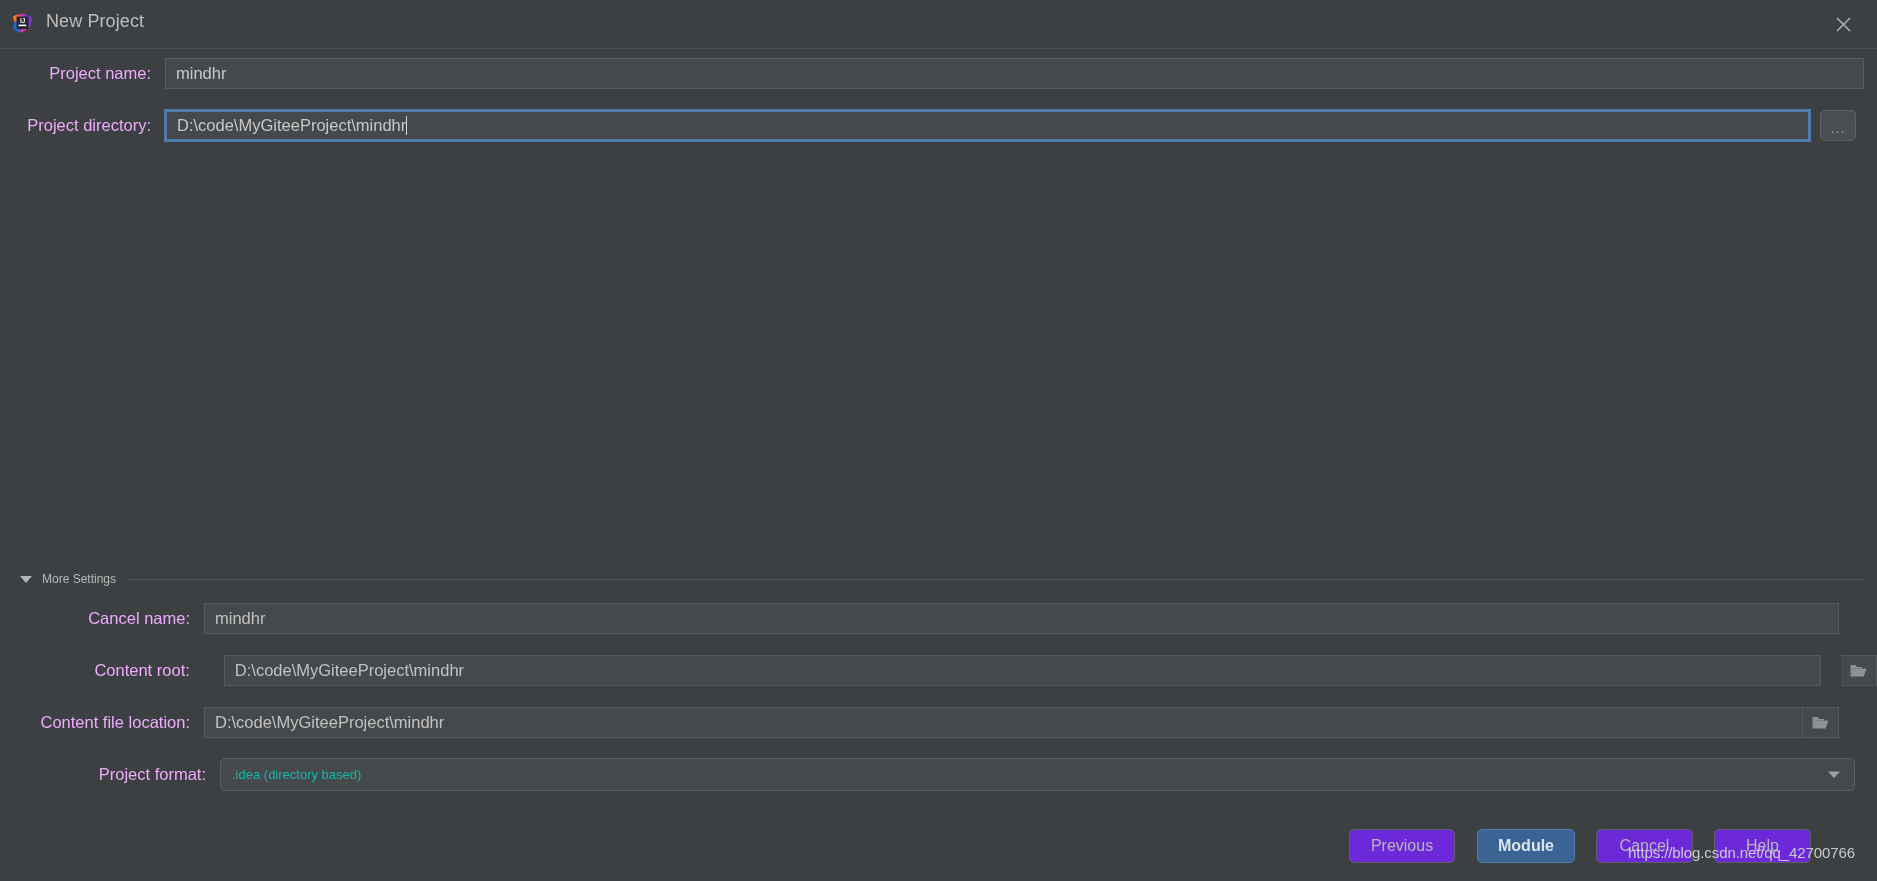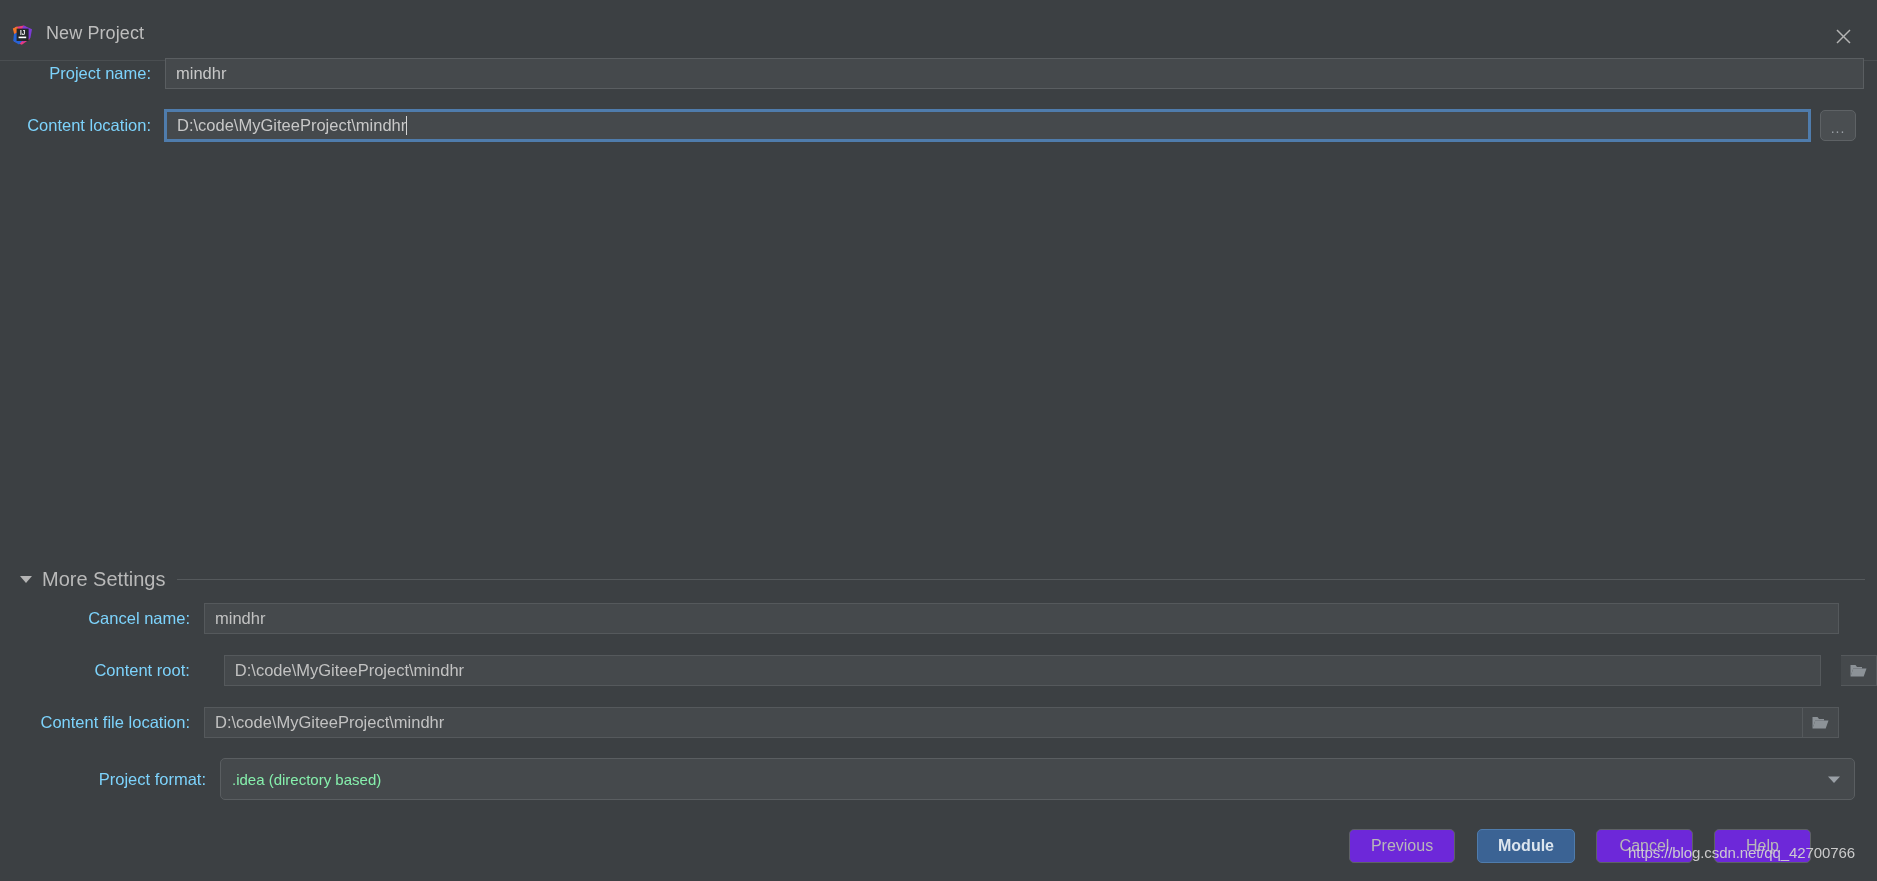--- a/index.html
+++ b/index.html
@@ -23,7 +23,7 @@
   
   .titlebar {
     position: absolute;
-    left: 0; top: 16px;
+    left: 0; top: 4px;
     width: 1877px;
     height: 45px;
     background: #3c4043;

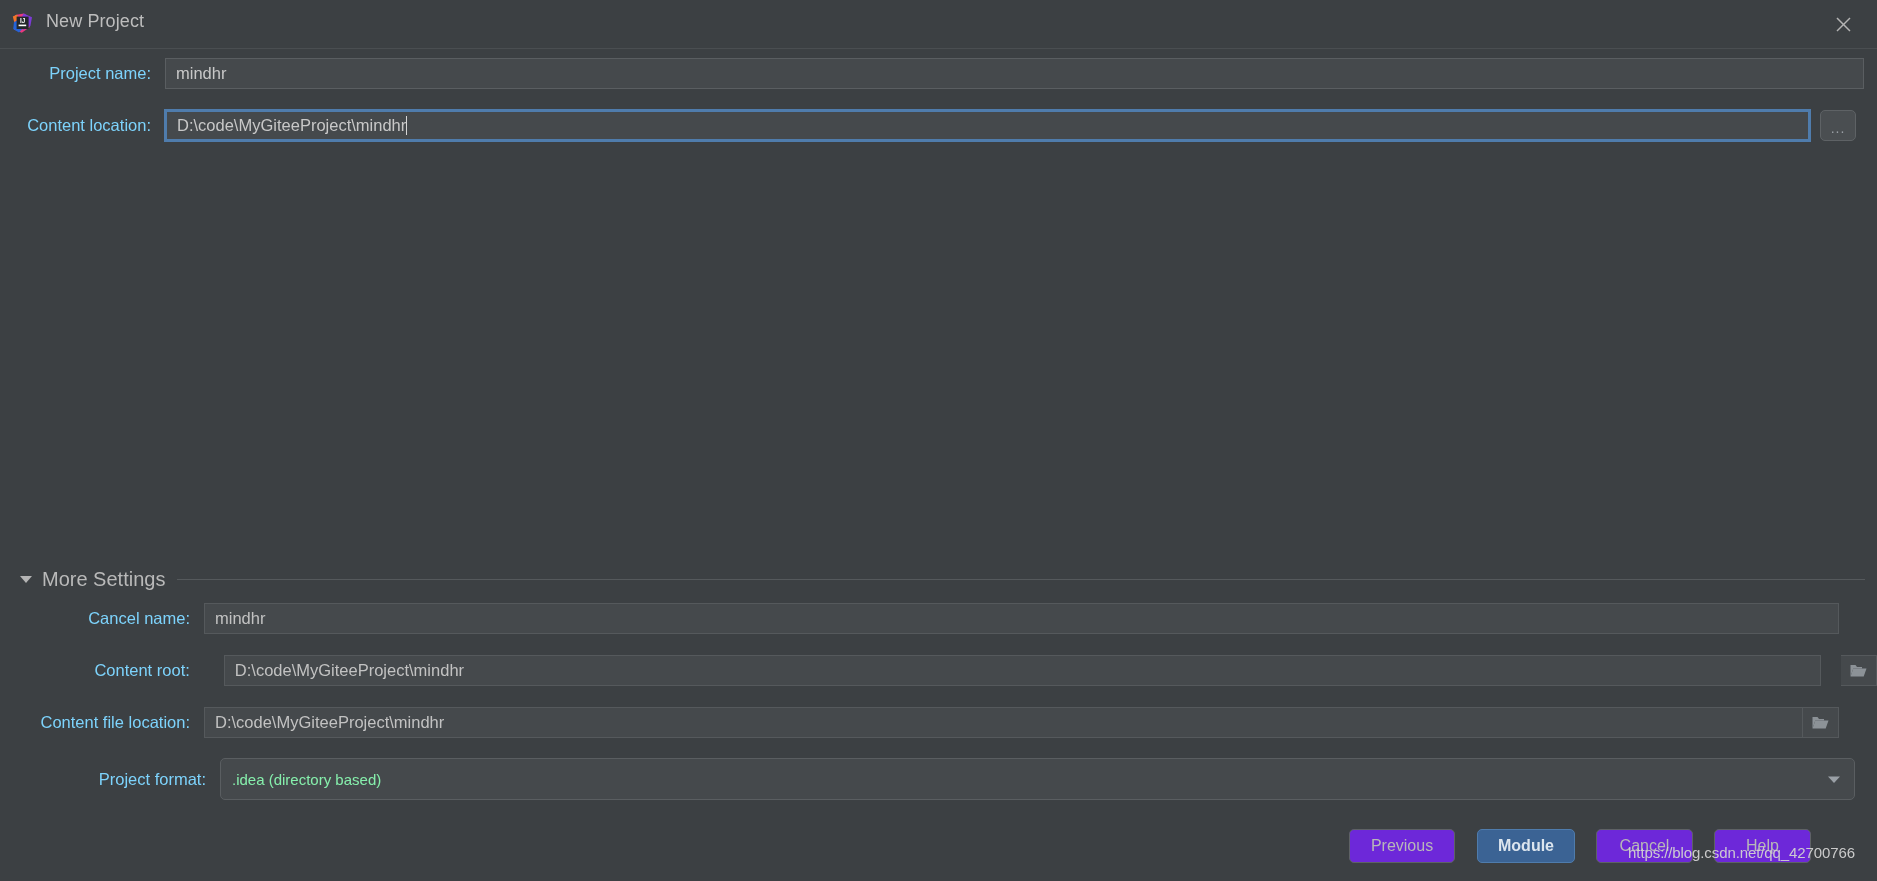--- a/index.html
+++ b/index.html
@@ -68,7 +68,7 @@
 
   .flabel {
     font-size: 16.5px;
-    color: #7dd3fc;
+    color: #f0abfc;
     text-align: right;
     white-space: nowrap;
     line-height: 1;

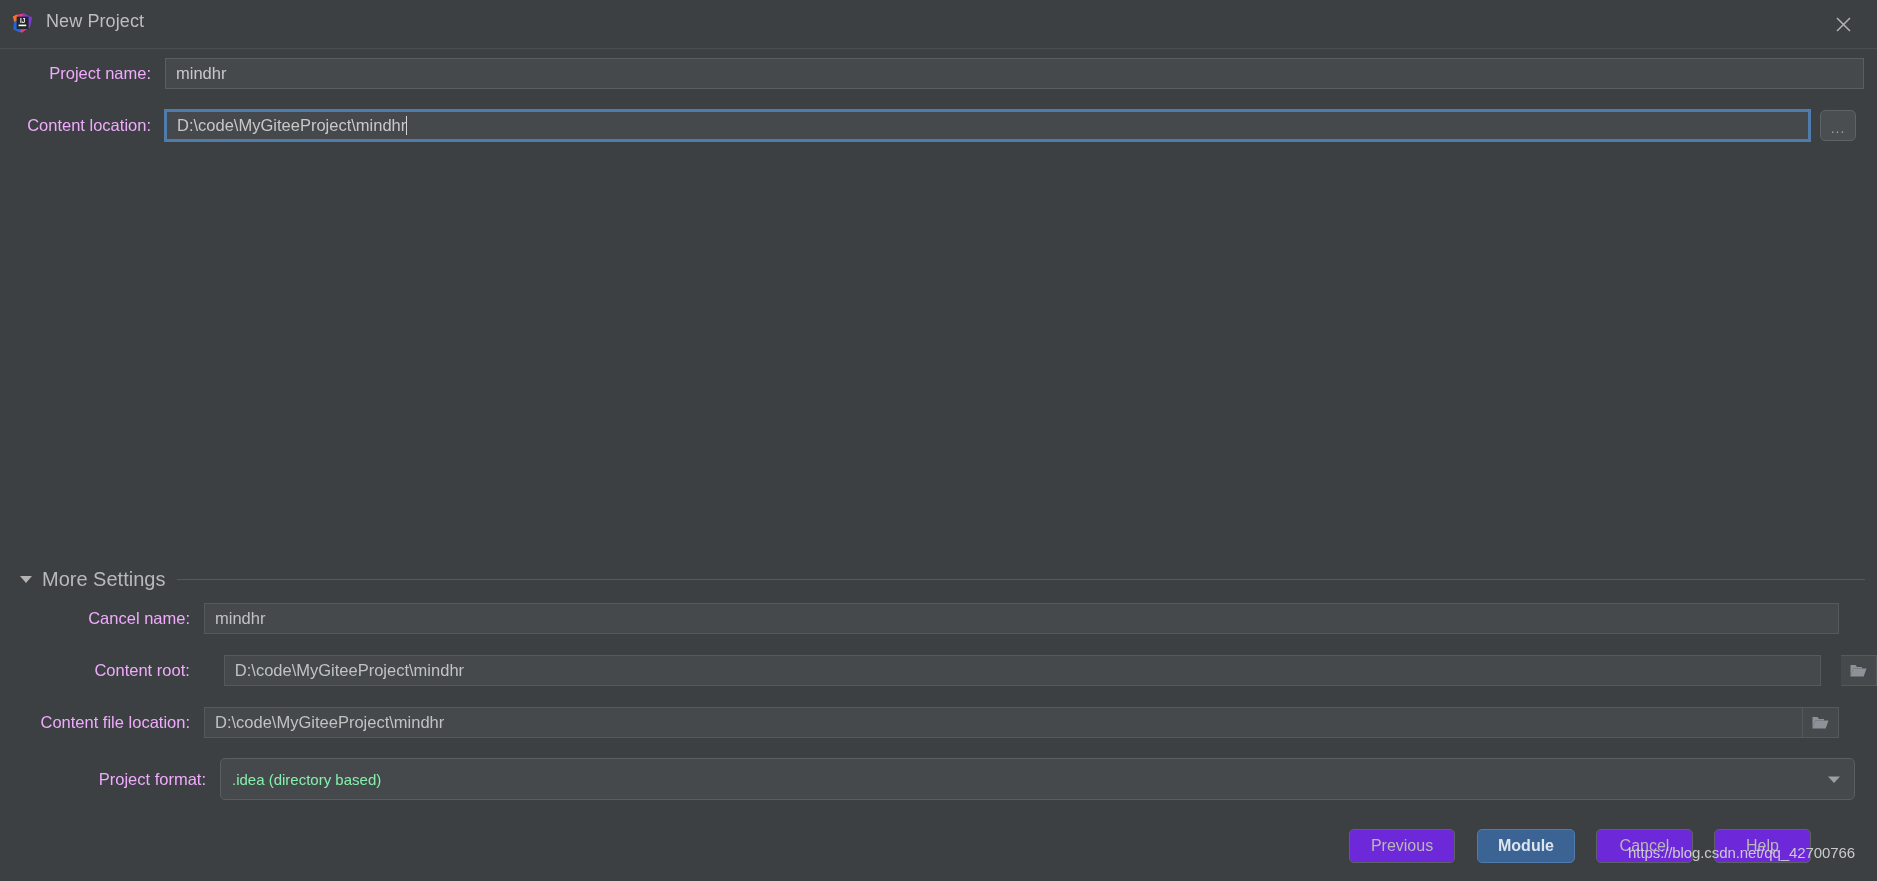--- a/index.html
+++ b/index.html
@@ -275,7 +275,7 @@
   </div>
 
   <div class="row" style="left:0px; top:110px; width:1877px;">
-    <div class="flabel" style="width:151px; margin-right:14px;">Content location:</div>
+    <div class="flabel" style="width:151px; margin-right:14px;">Project directory:</div>
     <div class="txtfield focused" style="width:1645px; display:flex; align-items:center;">
         <span>D:\code\MyGiteeProject\mindhr</span>
         <span class="caret"></span>

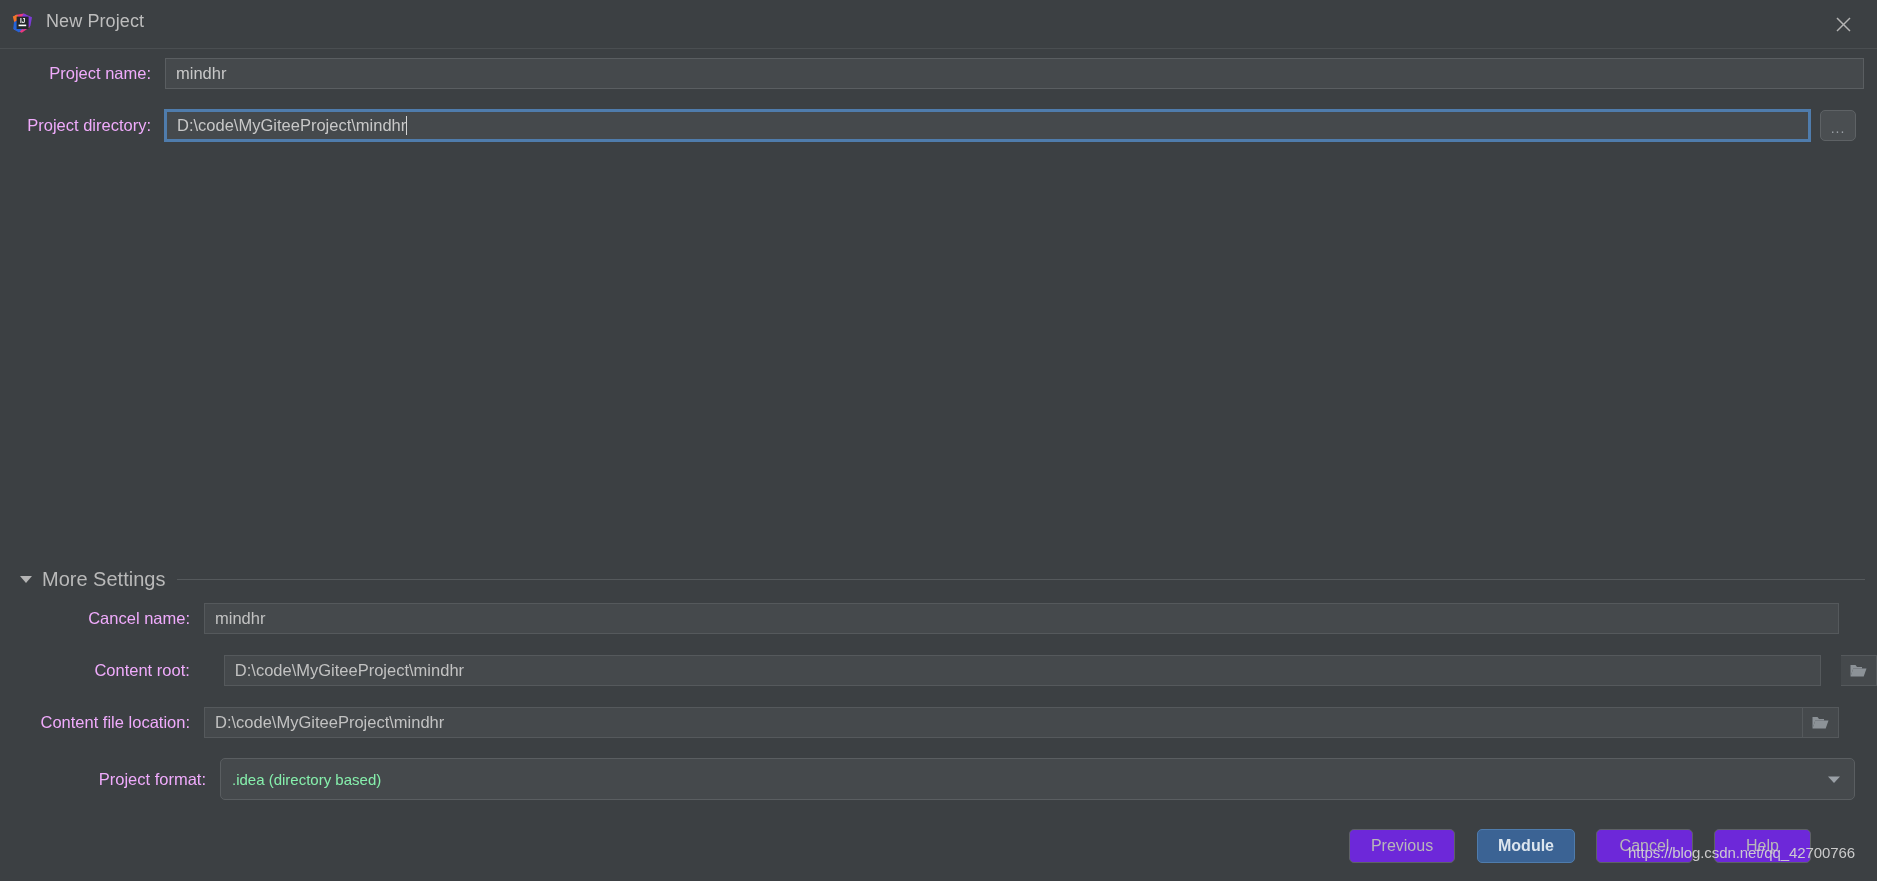--- a/index.html
+++ b/index.html
@@ -141,7 +141,7 @@
     margin-top: 1px;
   }
   .ms-label {
-    font-size: 20px;
+    font-size: 12px;
     color: #b9b9b9;
     white-space: nowrap;
     margin-right: 12px;

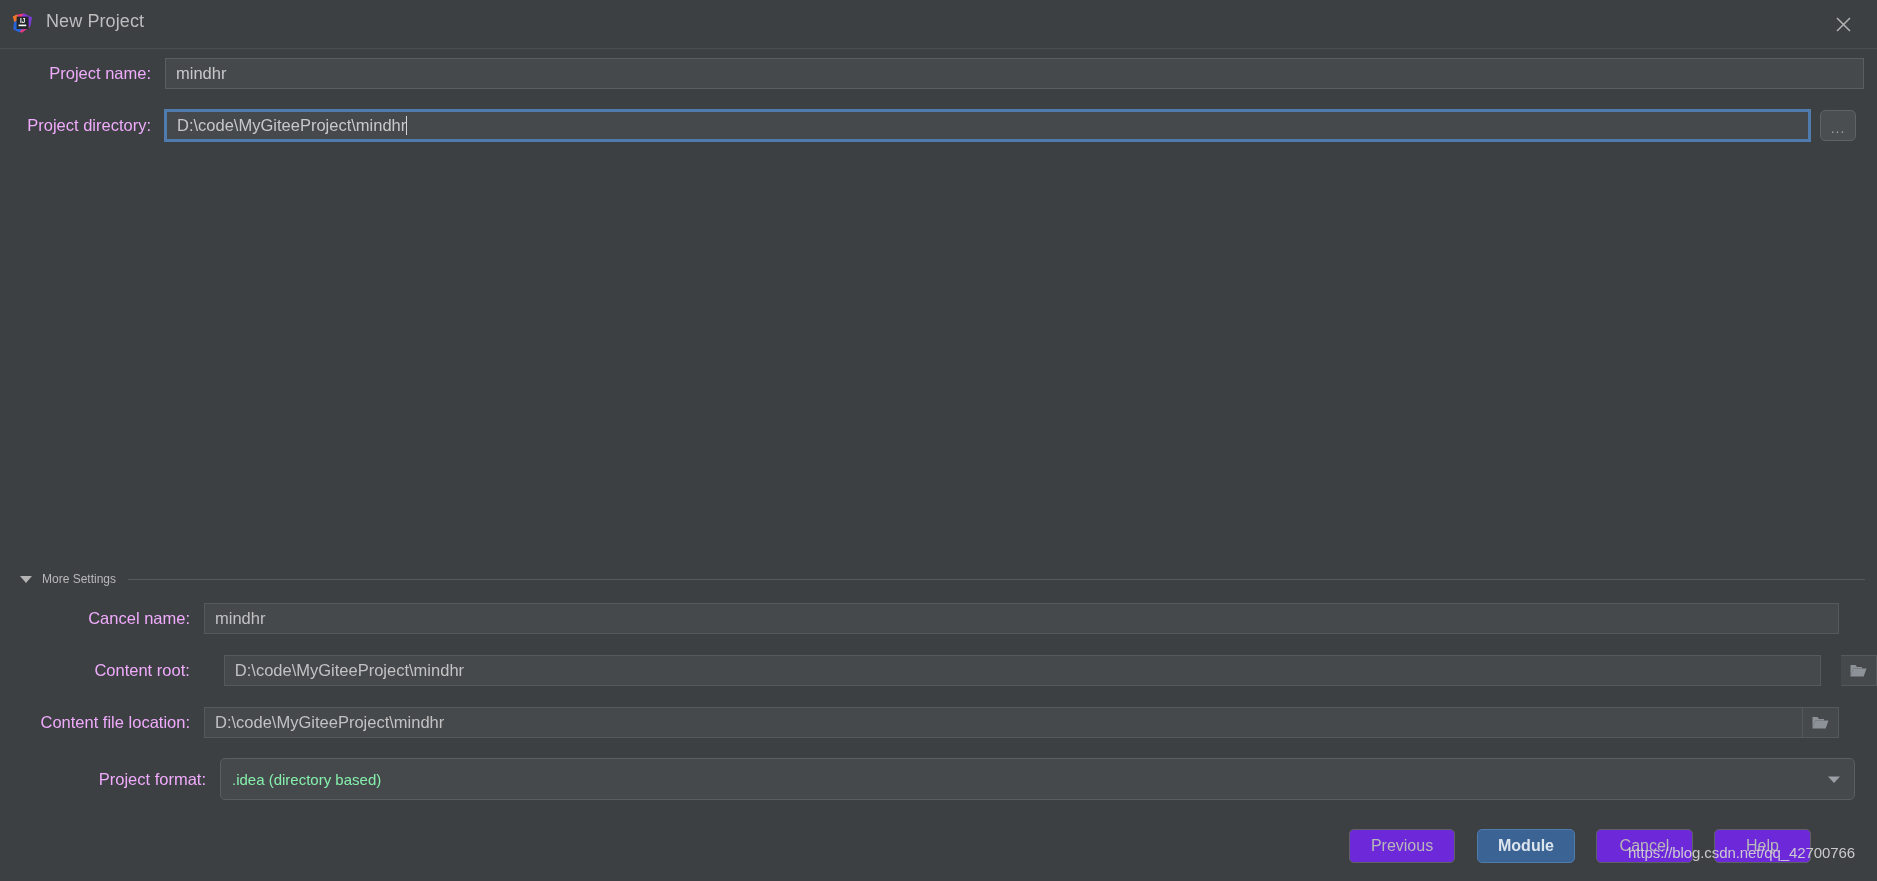--- a/index.html
+++ b/index.html
@@ -180,9 +180,9 @@
     background: #45494c;
     border: 1px solid #5a5e61;
     border-radius: 5px;
-    color: #86efac;
-    font-size: 15px;
-    height: 42px;
+    color: #14b8a6;
+    font-size: 13px;
+    height: 33px;
     display: flex;
     align-items: center;
     cursor: pointer;

